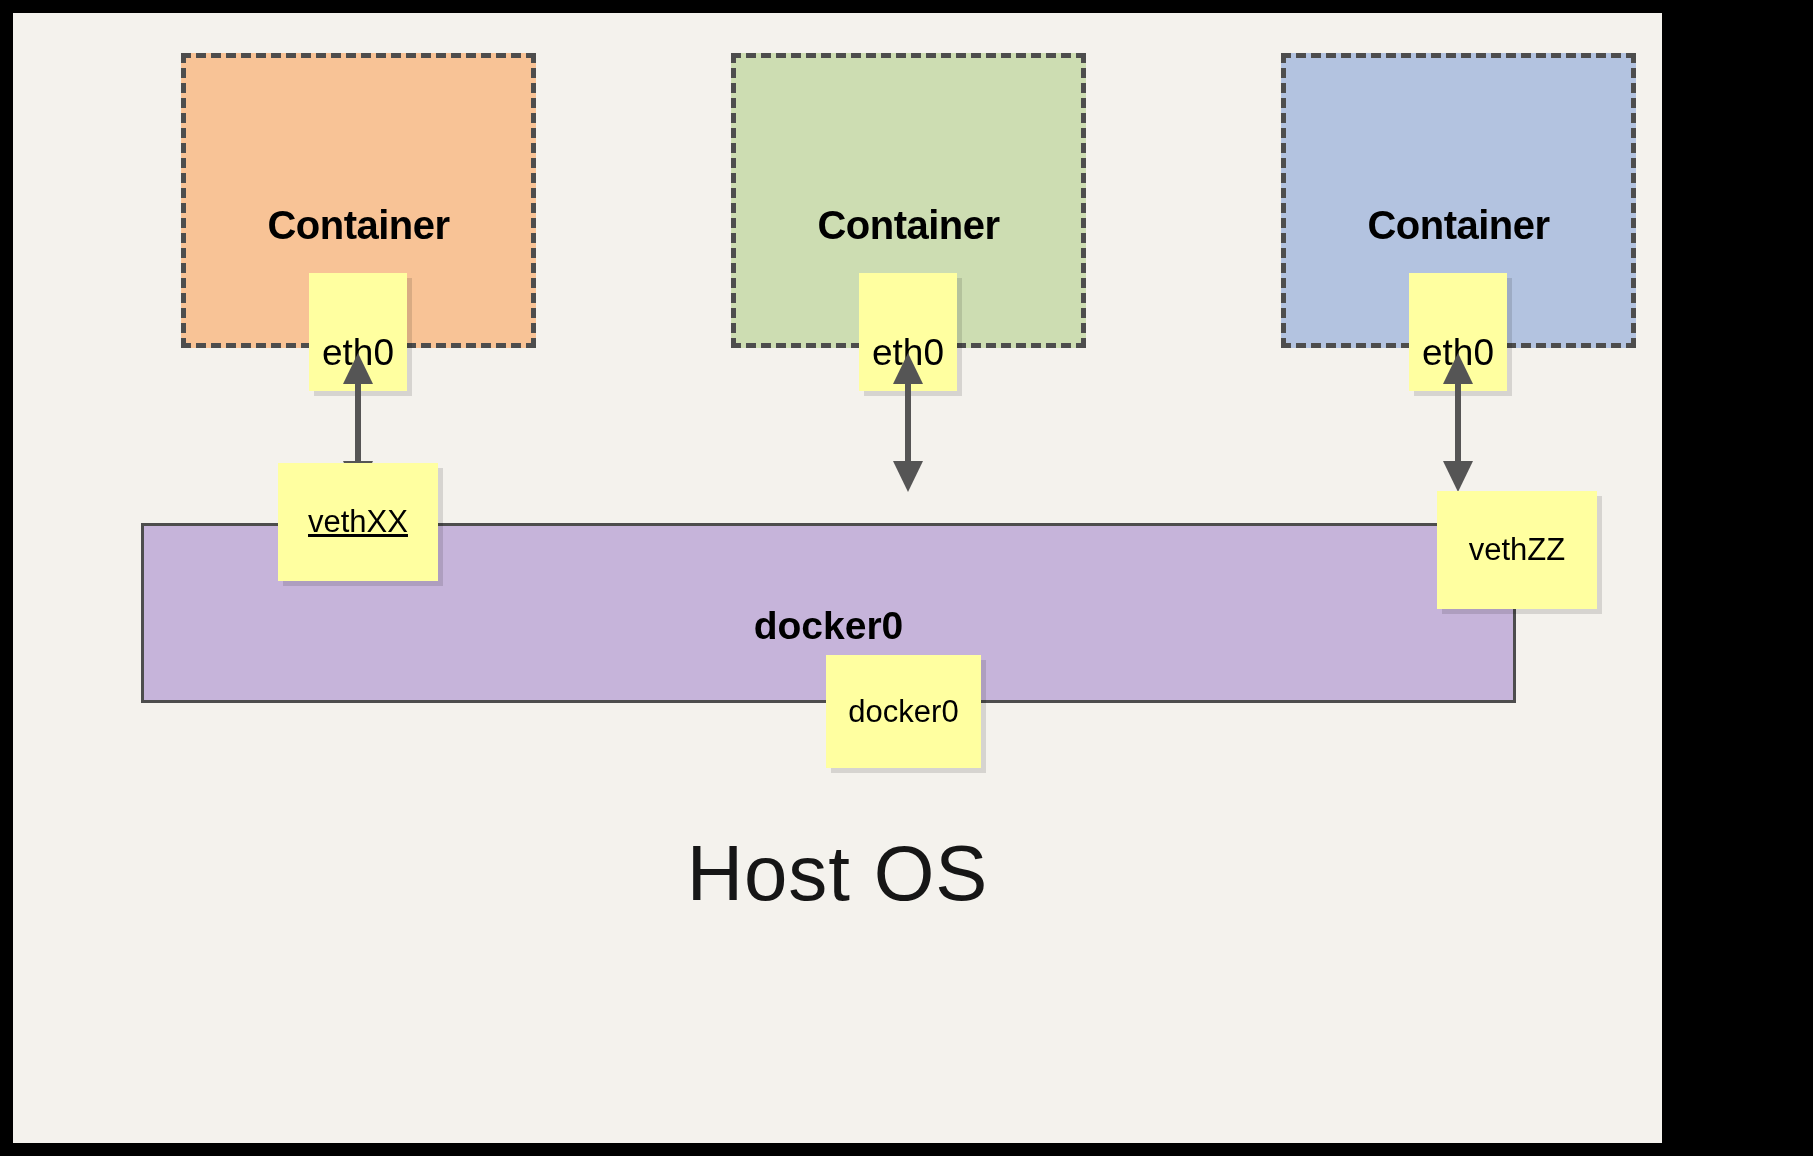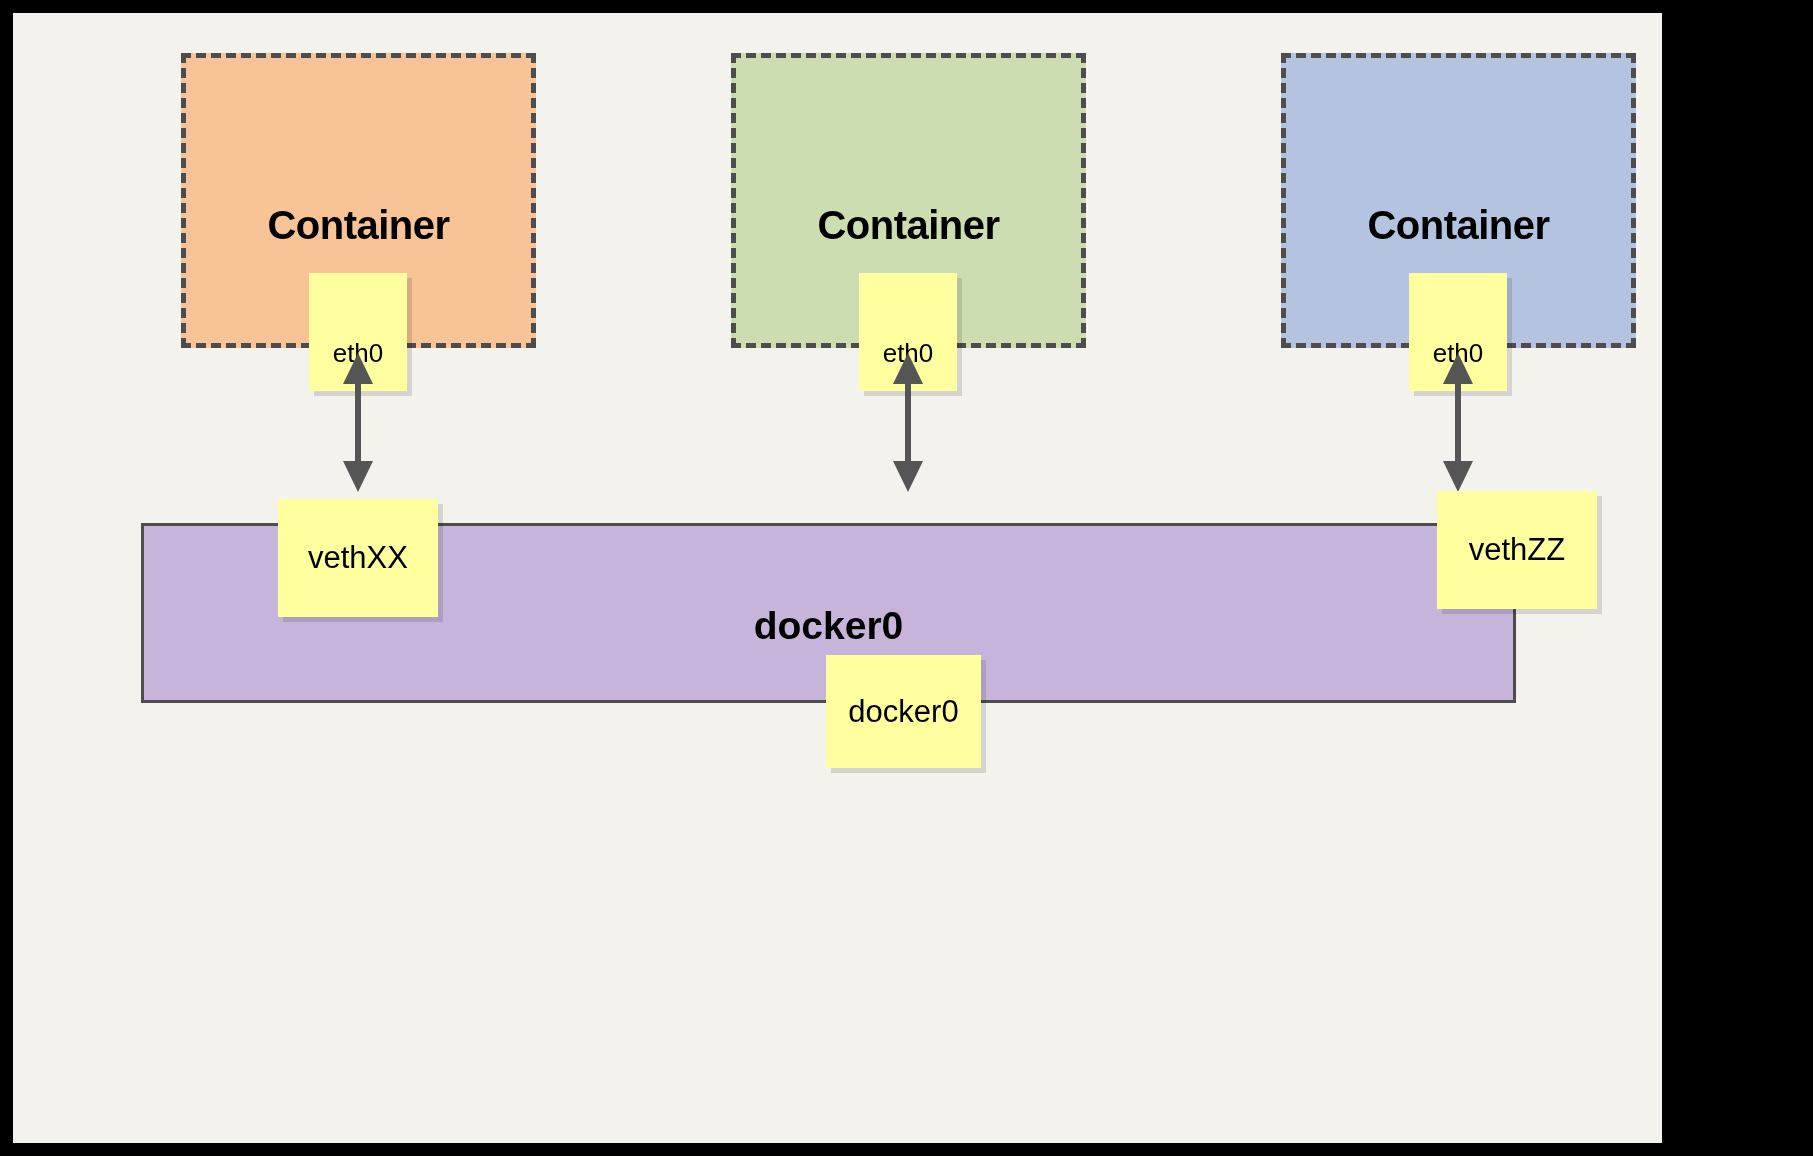--- a/index.html
+++ b/index.html
@@ -67,7 +67,7 @@
   .eth0 {
     width: 98px;
     height: 118px;
-    font-size: 26px;
+    font-size: 37px;
     padding-top: 42px;
     box-sizing: border-box;
   }

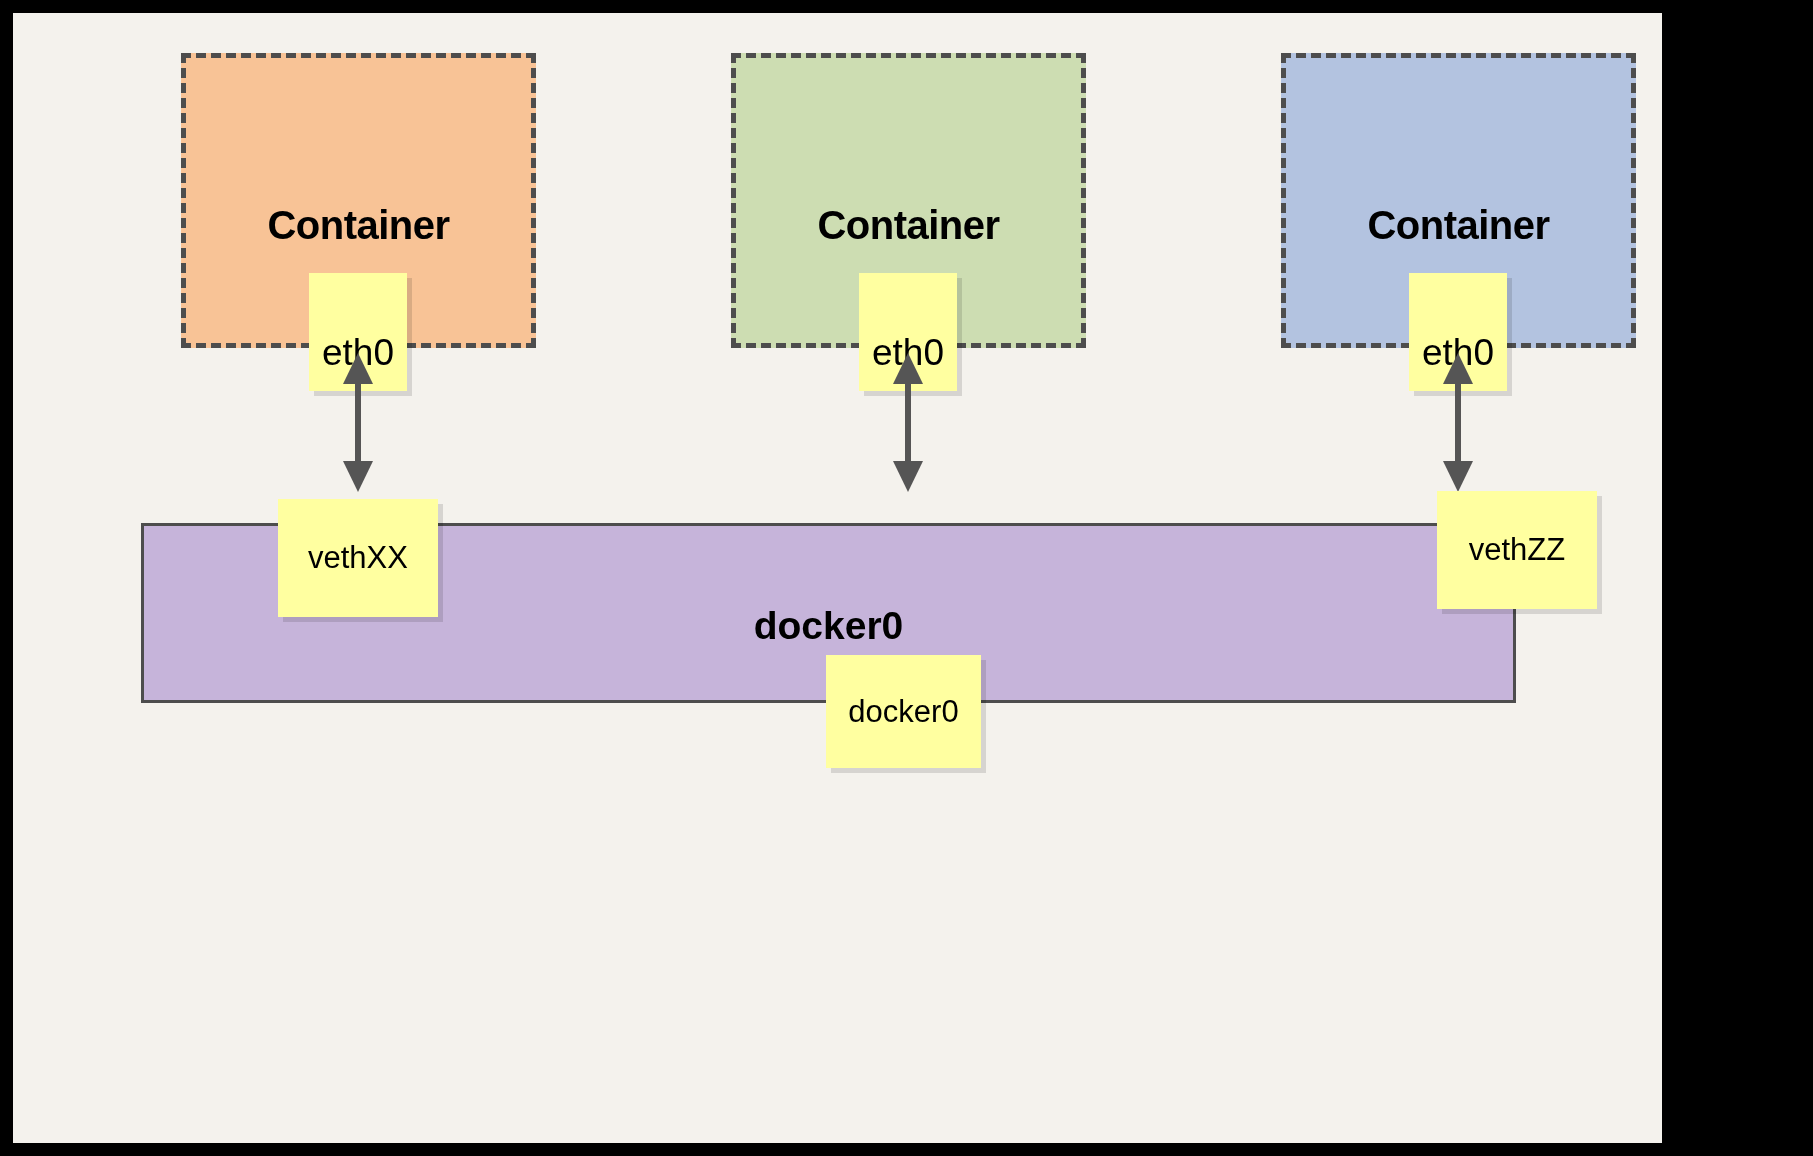--- a/index.html
+++ b/index.html
@@ -180,7 +180,7 @@
       <div class="docker-bar-label">docker0</div>
     </div>
 
-    <div class="ybox veth" style="left:265px; top:486px;">vethXX</div>
+    <div class="ybox veth" style="left:265px; top:450px;text-decoration:underline;">vethXX</div>
     <div class="ybox veth" style="left:1424px; top:478px;">vethZZ</div>
 
     <div class="ybox docker0-note" style="left:813px; top:642px;">docker0</div>

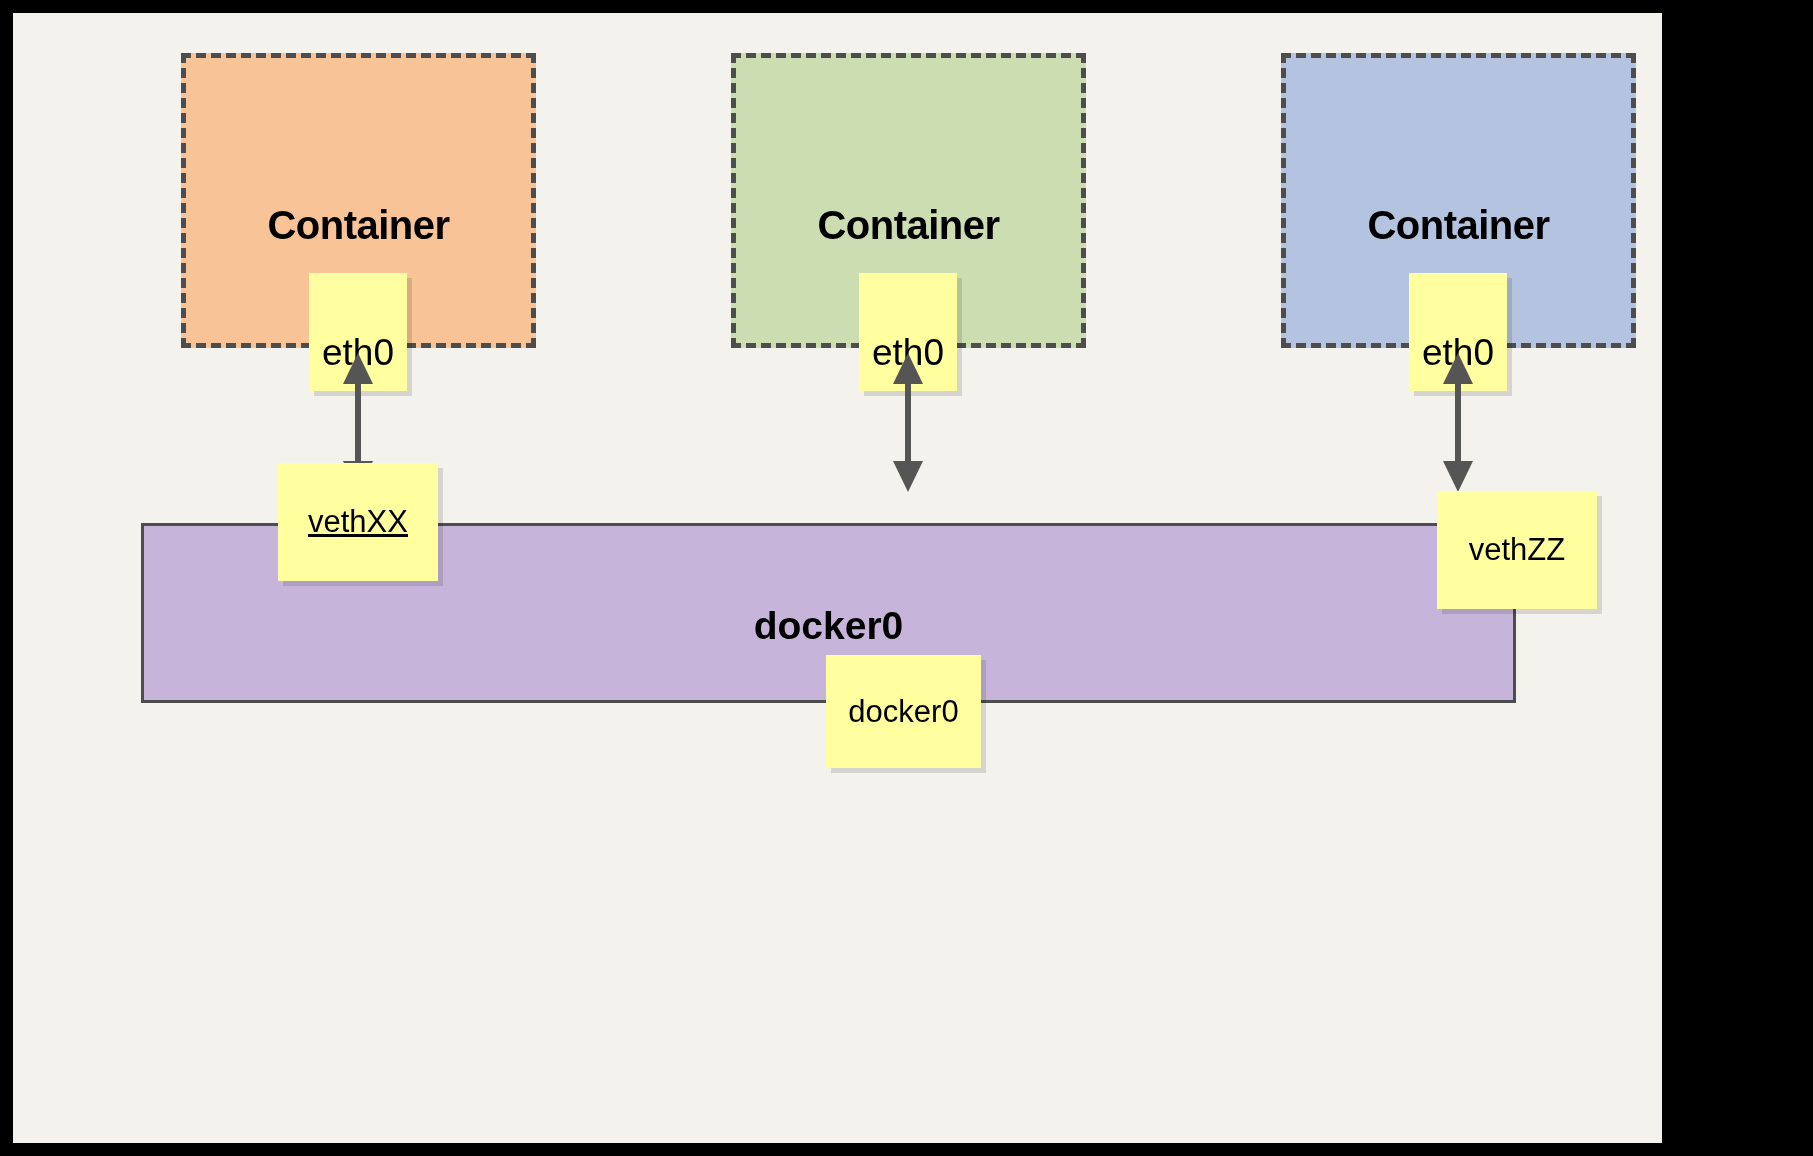--- a/index.html
+++ b/index.html
@@ -186,6 +186,7 @@
     <div class="ybox docker0-note" style="left:813px; top:642px;">docker0</div>
 
 
+    <div class="host-os">Host OS</div>
 
   </div>
 </div>

